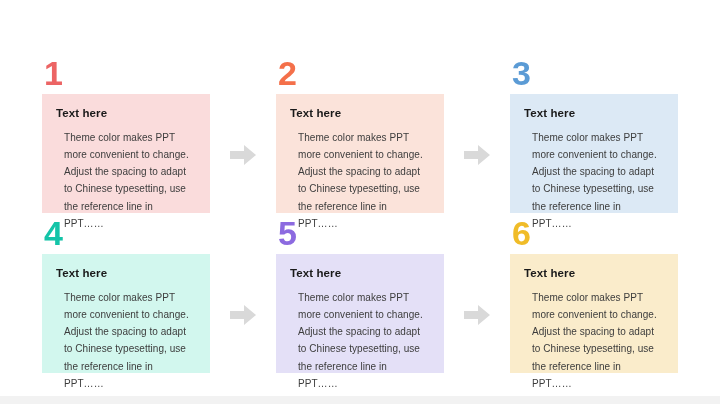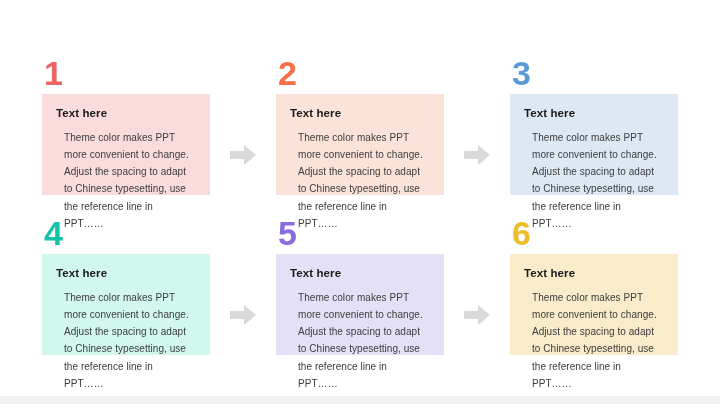--- a/index.html
+++ b/index.html
@@ -65,7 +65,7 @@
 
   .step-card {
     width: 168px;
-    height: 101px;
+    height: 119px;
     box-sizing: border-box;
     padding: 13px 12px 10px 14px;
   }

